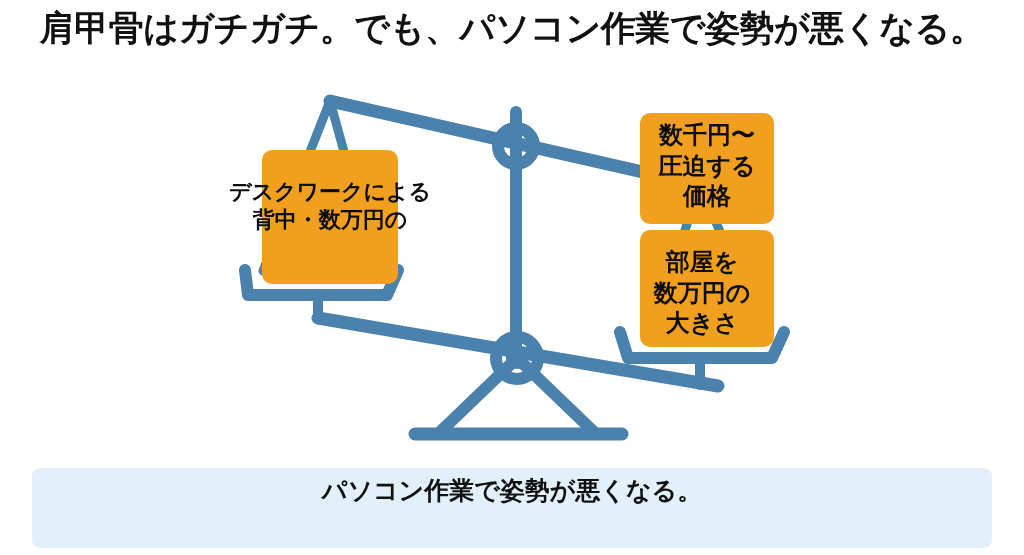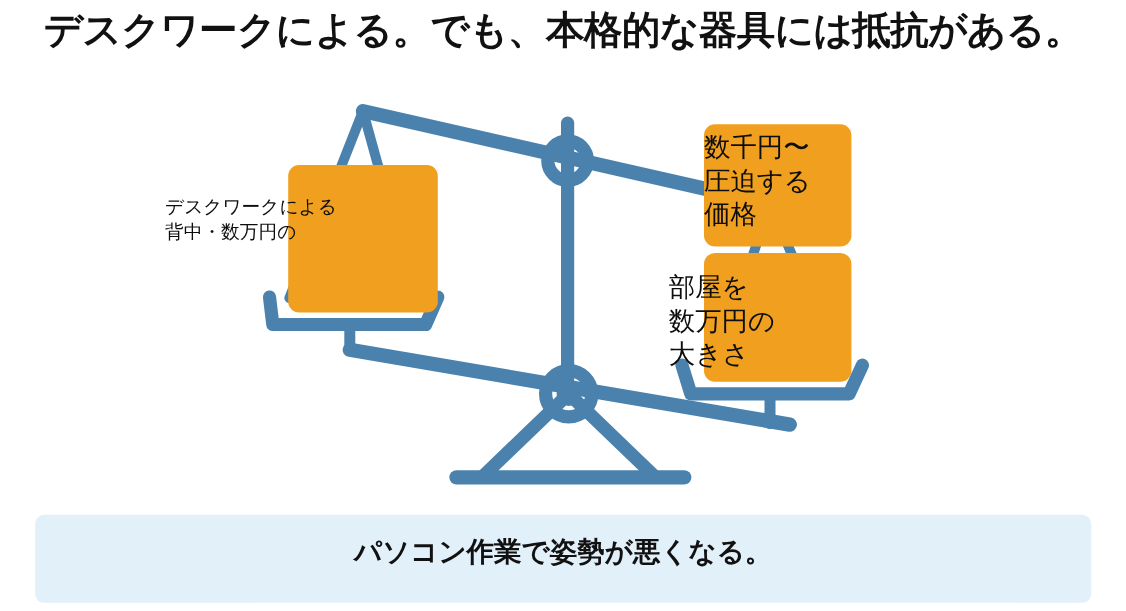--- a/index.html
+++ b/index.html
@@ -89,7 +89,7 @@
 
 <div id="slide">
 
-  <div id="headline">デスクワークによる。でも、本格的な器具には抵抗がある。</div>
+  <div id="headline">肩甲骨はガチガチ。でも、パソコン作業で姿勢が悪くなる。</div>
 
   <svg id="scale-art" viewBox="0 0 1024 555" width="1024" height="555" xmlns="http://www.w3.org/2000/svg">
 

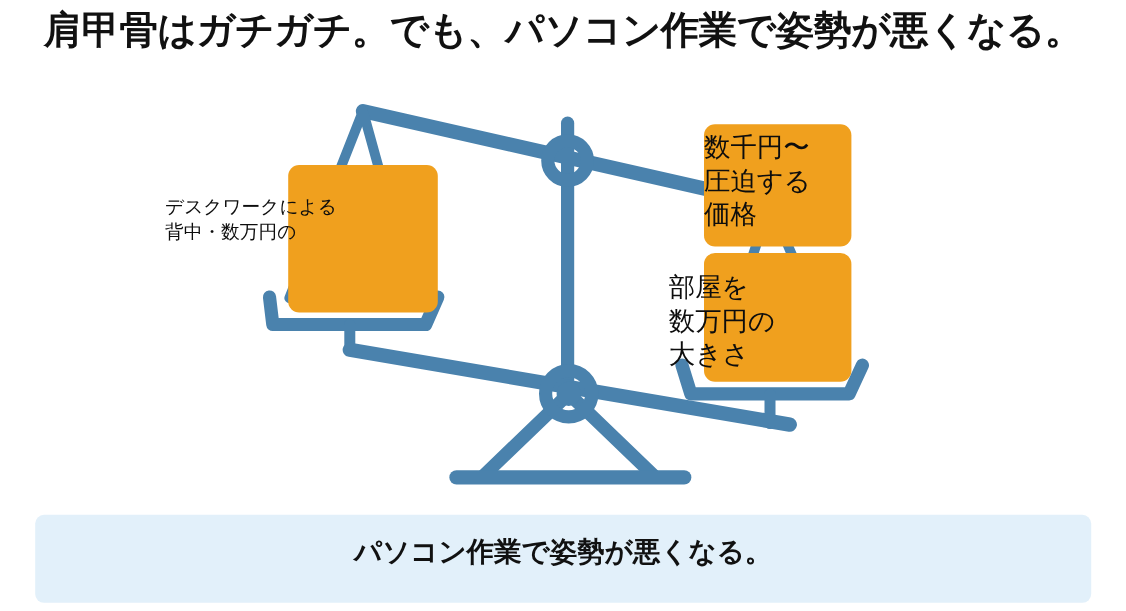--- a/index.html
+++ b/index.html
@@ -46,8 +46,8 @@
   }
   .box-text {
     position:absolute;
-    text-align:left;
-    font-weight:normal;
+    text-align:center;
+    font-weight:bold;
     color:#0d0d0d;
     white-space:nowrap;
     line-height:1.28;

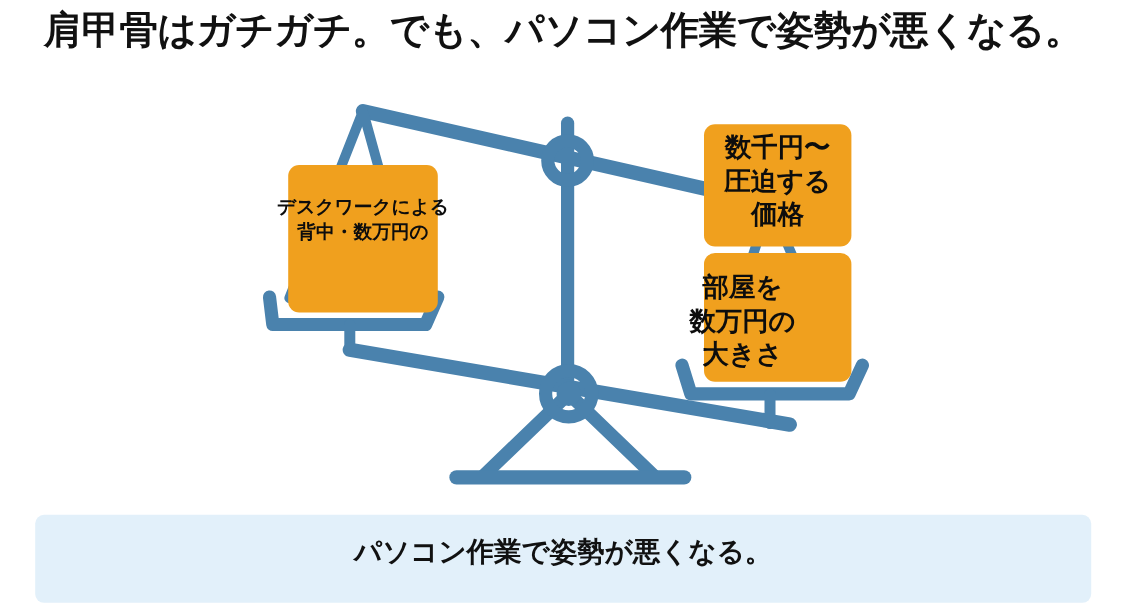--- a/index.html
+++ b/index.html
@@ -54,7 +54,7 @@
   }
 
   #box-left        { left:262px; top:150px; width:136px; height:134px; }
-  #box-left-text   { left:150px; top:178px; width:360px; font-size:17px; }
+  #box-left-text   { left:150px; top:178px; width:360px; font-size:22px; }
 
   #box-right-top       { left:640px; top:113px; width:134px; height:111px; }
   #box-right-top-text  { left:640px; top:120px; width:134px; font-size:24px; }

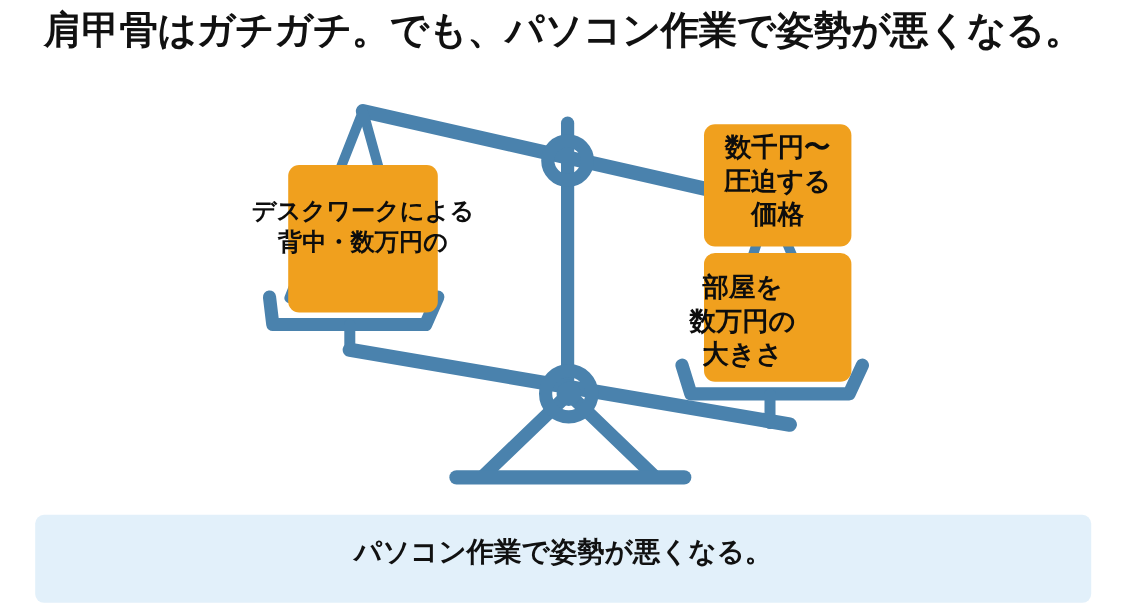--- a/index.html
+++ b/index.html
@@ -60,7 +60,7 @@
   #box-right-top-text  { left:640px; top:120px; width:134px; font-size:24px; }
 
   #box-right-bottom      { left:640px; top:230px; width:134px; height:117px; }
-  #box-right-bottom-text { left:608px; top:247px; width:134px; font-size:24px; }
+  #box-right-bottom-text { left:635px; top:247px; width:134px; font-size:24px; }
 
   
   #footer-panel {

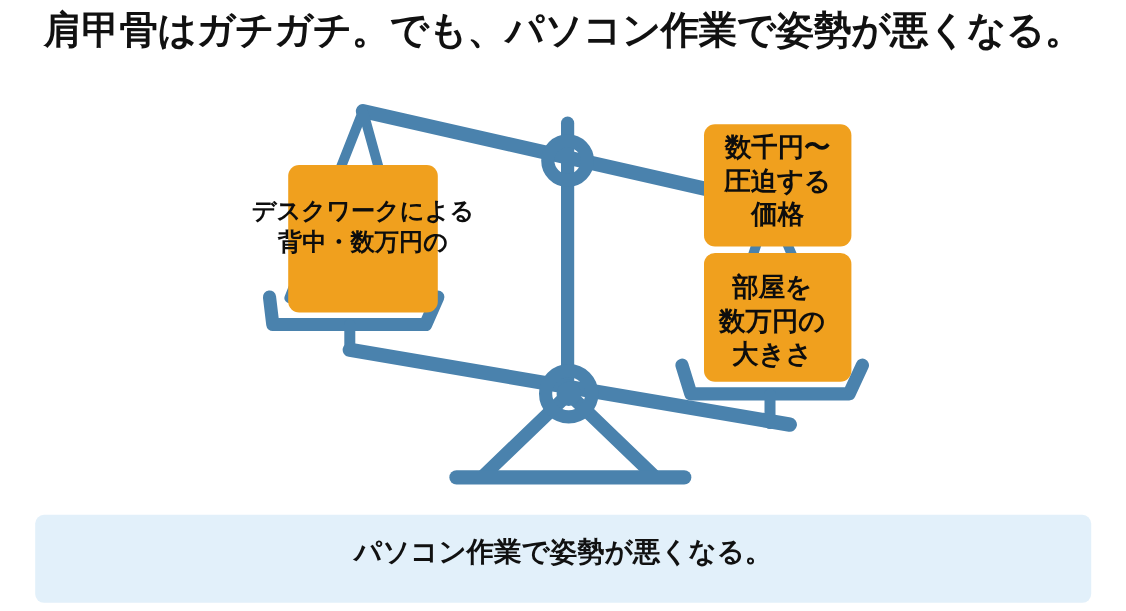--- a/index.html
+++ b/index.html
@@ -80,7 +80,6 @@
     color:#111111;
     line-height:1.35;
     white-space:nowrap;
-    margin-top:12px;
   }
   .footer-line { display:block; }
 </style>

